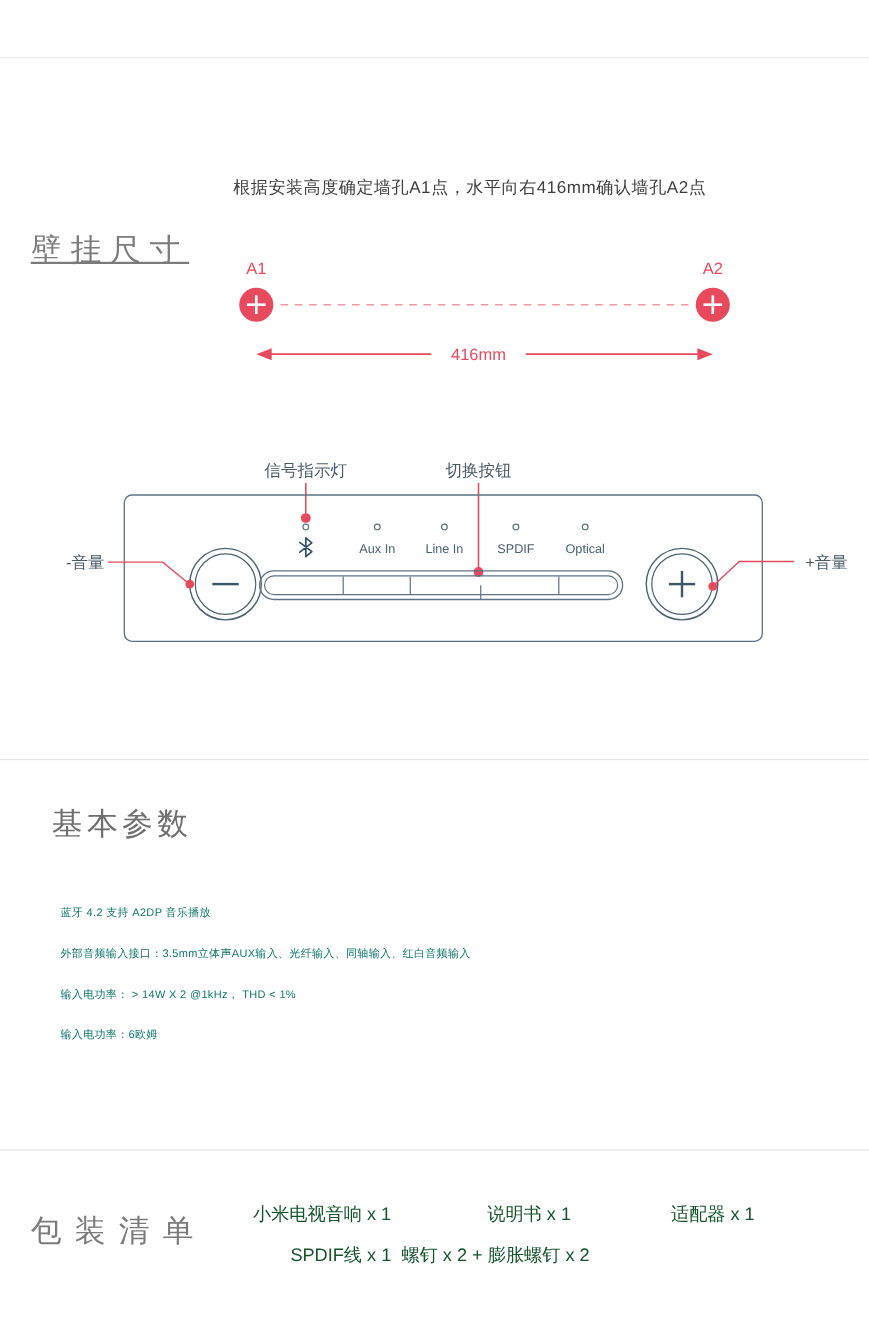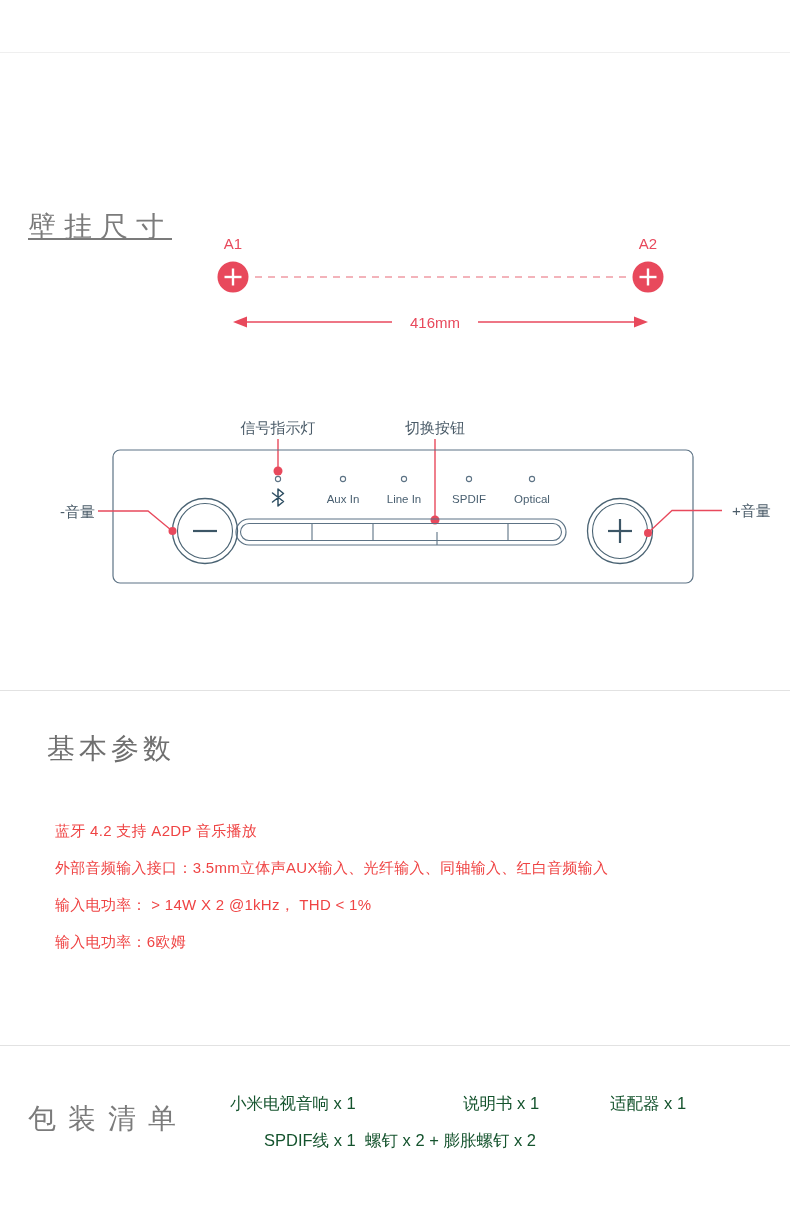--- a/index.html
+++ b/index.html
@@ -57,6 +57,7 @@
 
   <div class="top-divider"></div>
 
+  <div class="instruction">根据安装高度确定墙孔A1点，水平向右416mm确认墙孔A2点</div>
 
   <div class="section-title title-wallmount">壁挂尺寸</div>
 

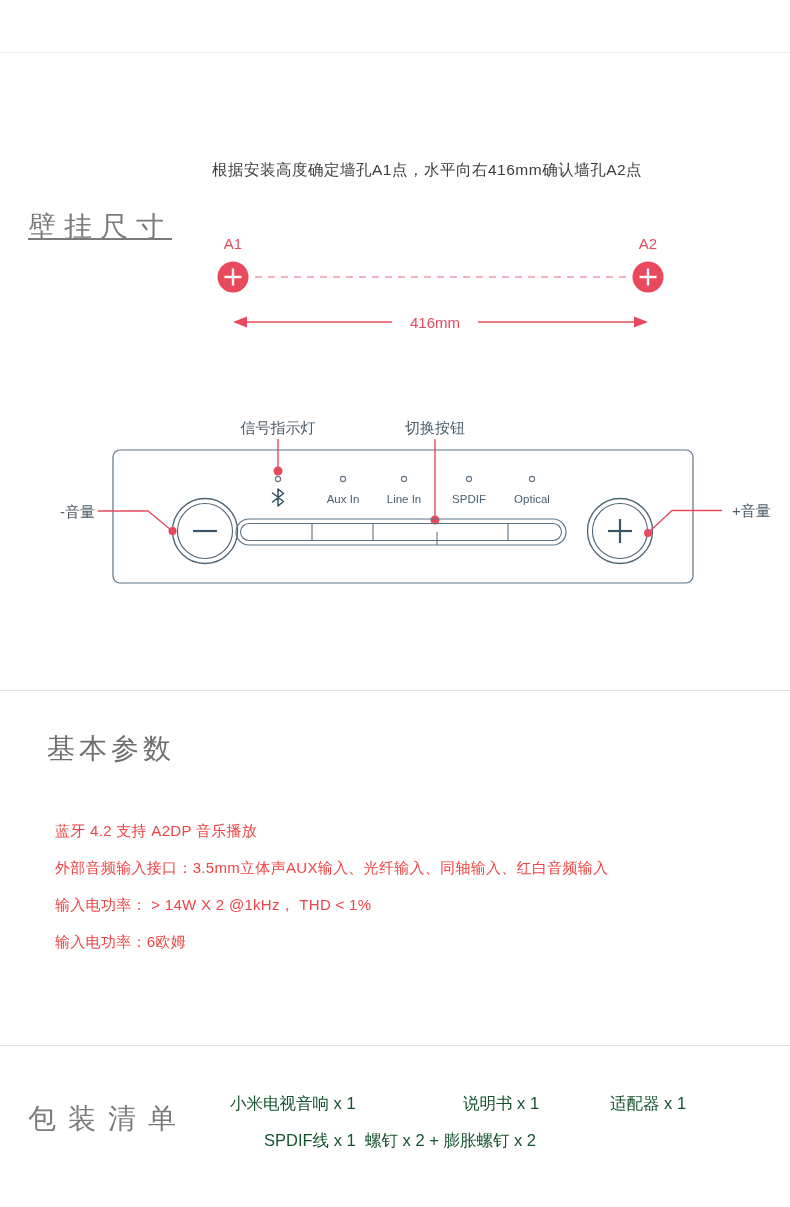--- a/index.html
+++ b/index.html
@@ -37,7 +37,7 @@
 
   .specs-list { position: absolute; left: 55px; top: 812px; }
   .spec-line {
-    height: 37px; line-height: 37px; font-size: 15px; color: #ef4444;
+    height: 37px; line-height: 37px; font-size: 10px; color: #0f766e;
     white-space: nowrap; letter-spacing: 0.3px;
   }
 

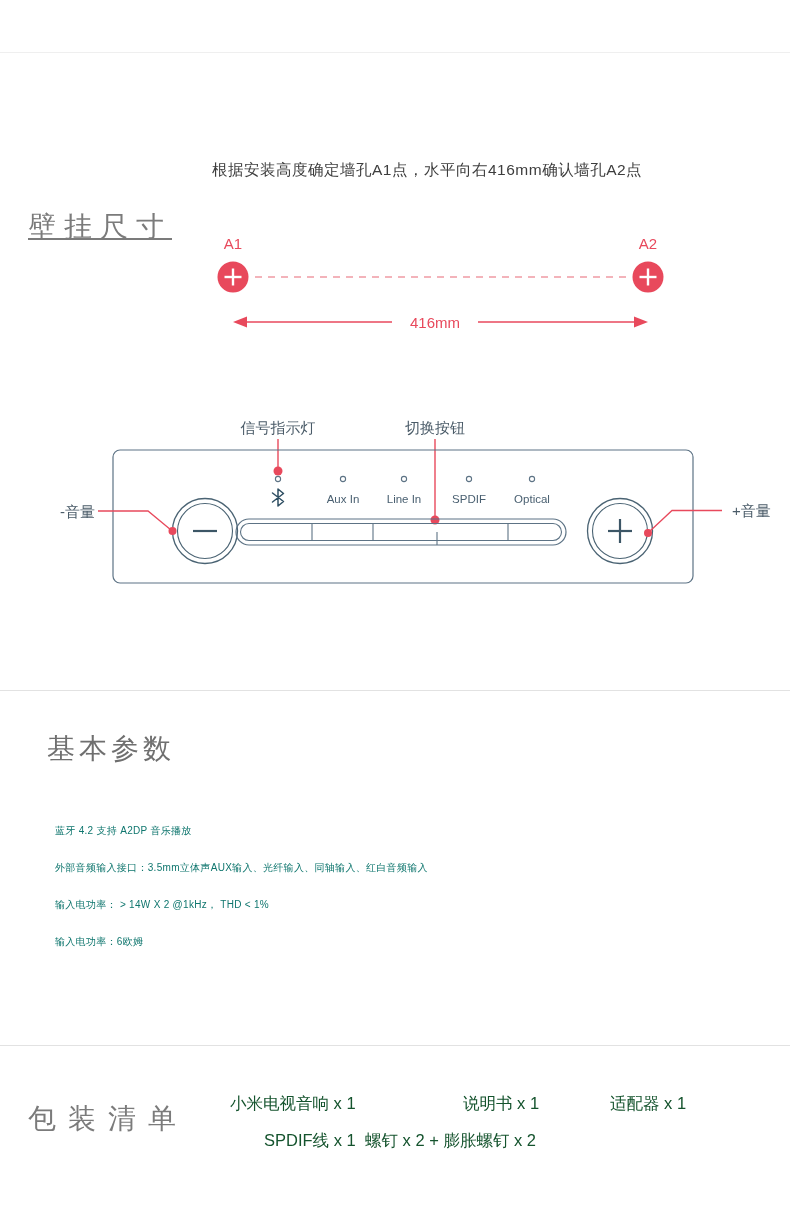--- a/index.html
+++ b/index.html
@@ -45,7 +45,7 @@
   .pack-r1 { top: 1093px; }
   .pack-r2 { top: 1130px; }
   .pack-i1 { left: 230px; }
-  .pack-i2 { left: 443px; margin-left: 20px; }
+  .pack-i2 { left: 443px; }
   .pack-i3 { left: 610px; }
   .pack-i4 { left: 228px; margin-left: 36px; }
   .pack-i5 { left: 365px; }

